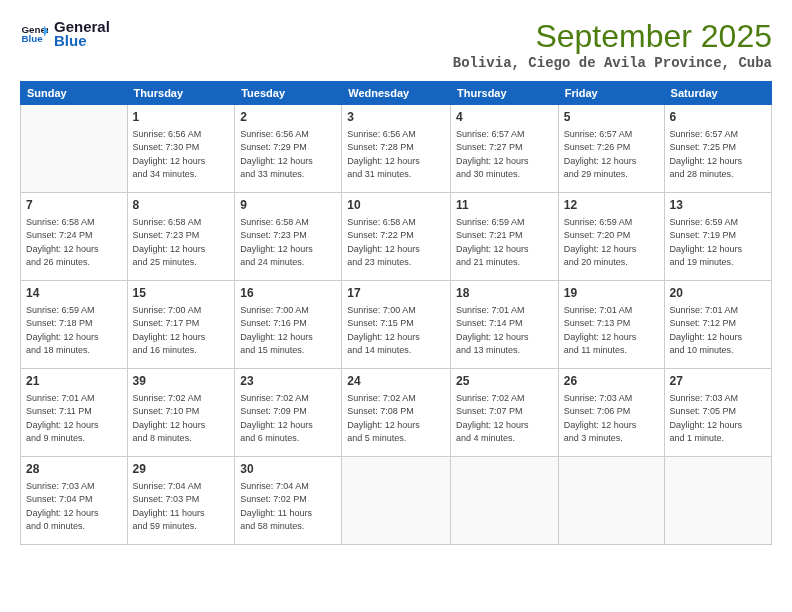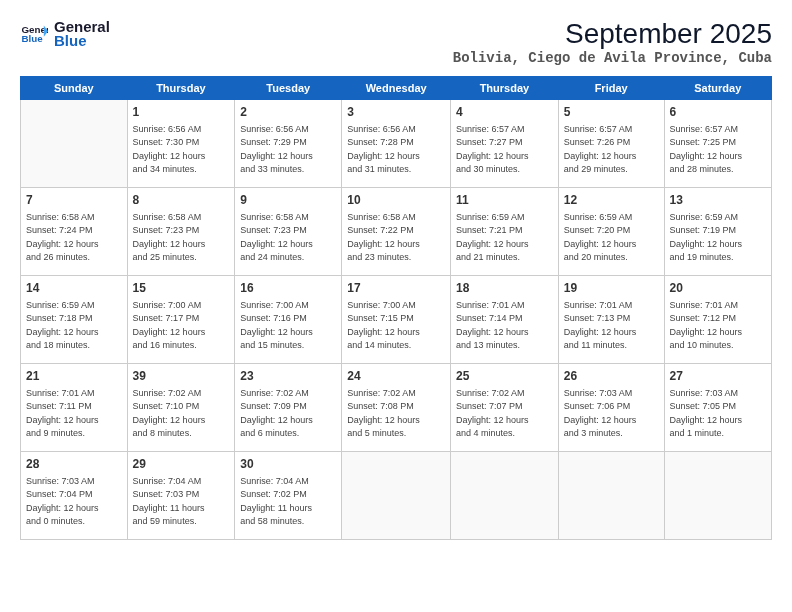--- a/index.html
+++ b/index.html
@@ -34,9 +34,9 @@
       text-align: right;
     }
     .main-title {
-      font-size: 28px;
+      font-size: 32px;
       font-weight: normal;
-      color: #0f172a;
+      color: #4d7c0f;
     }
     .subtitle {
       font-size: 14px;

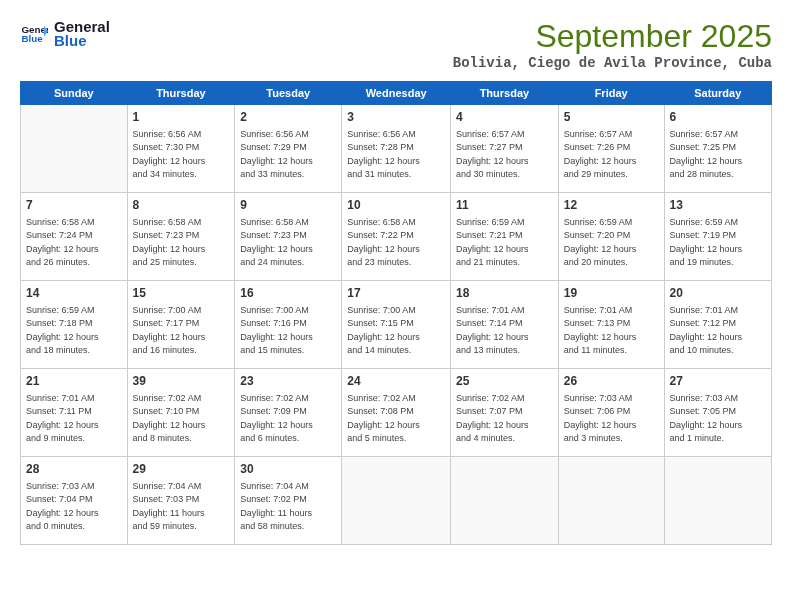--- a/index.html
+++ b/index.html
@@ -53,7 +53,7 @@
       background: #1565c0;
       color: #fff;
       padding: 5px 6px;
-      text-align: center;
+      text-align: left;
       font-size: 11px;
       font-weight: bold;
       border: 1px solid #1565c0;

